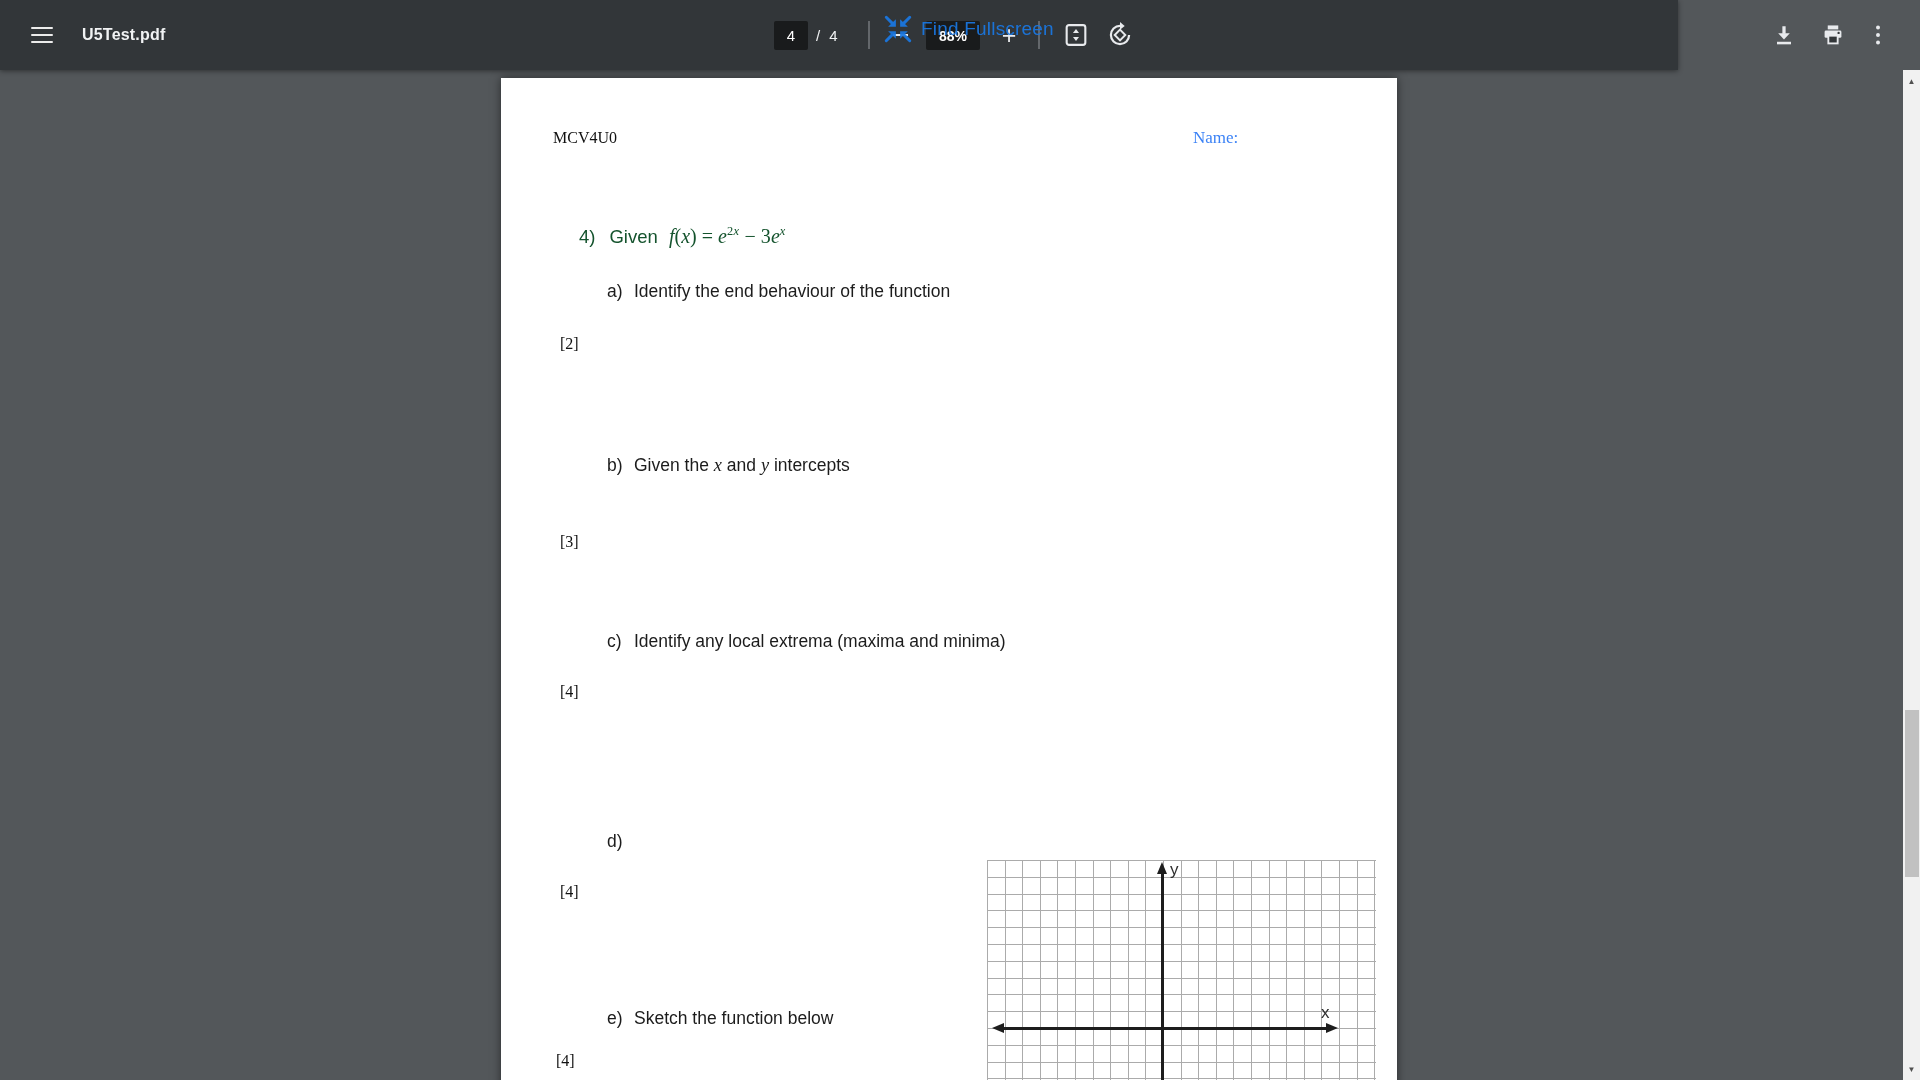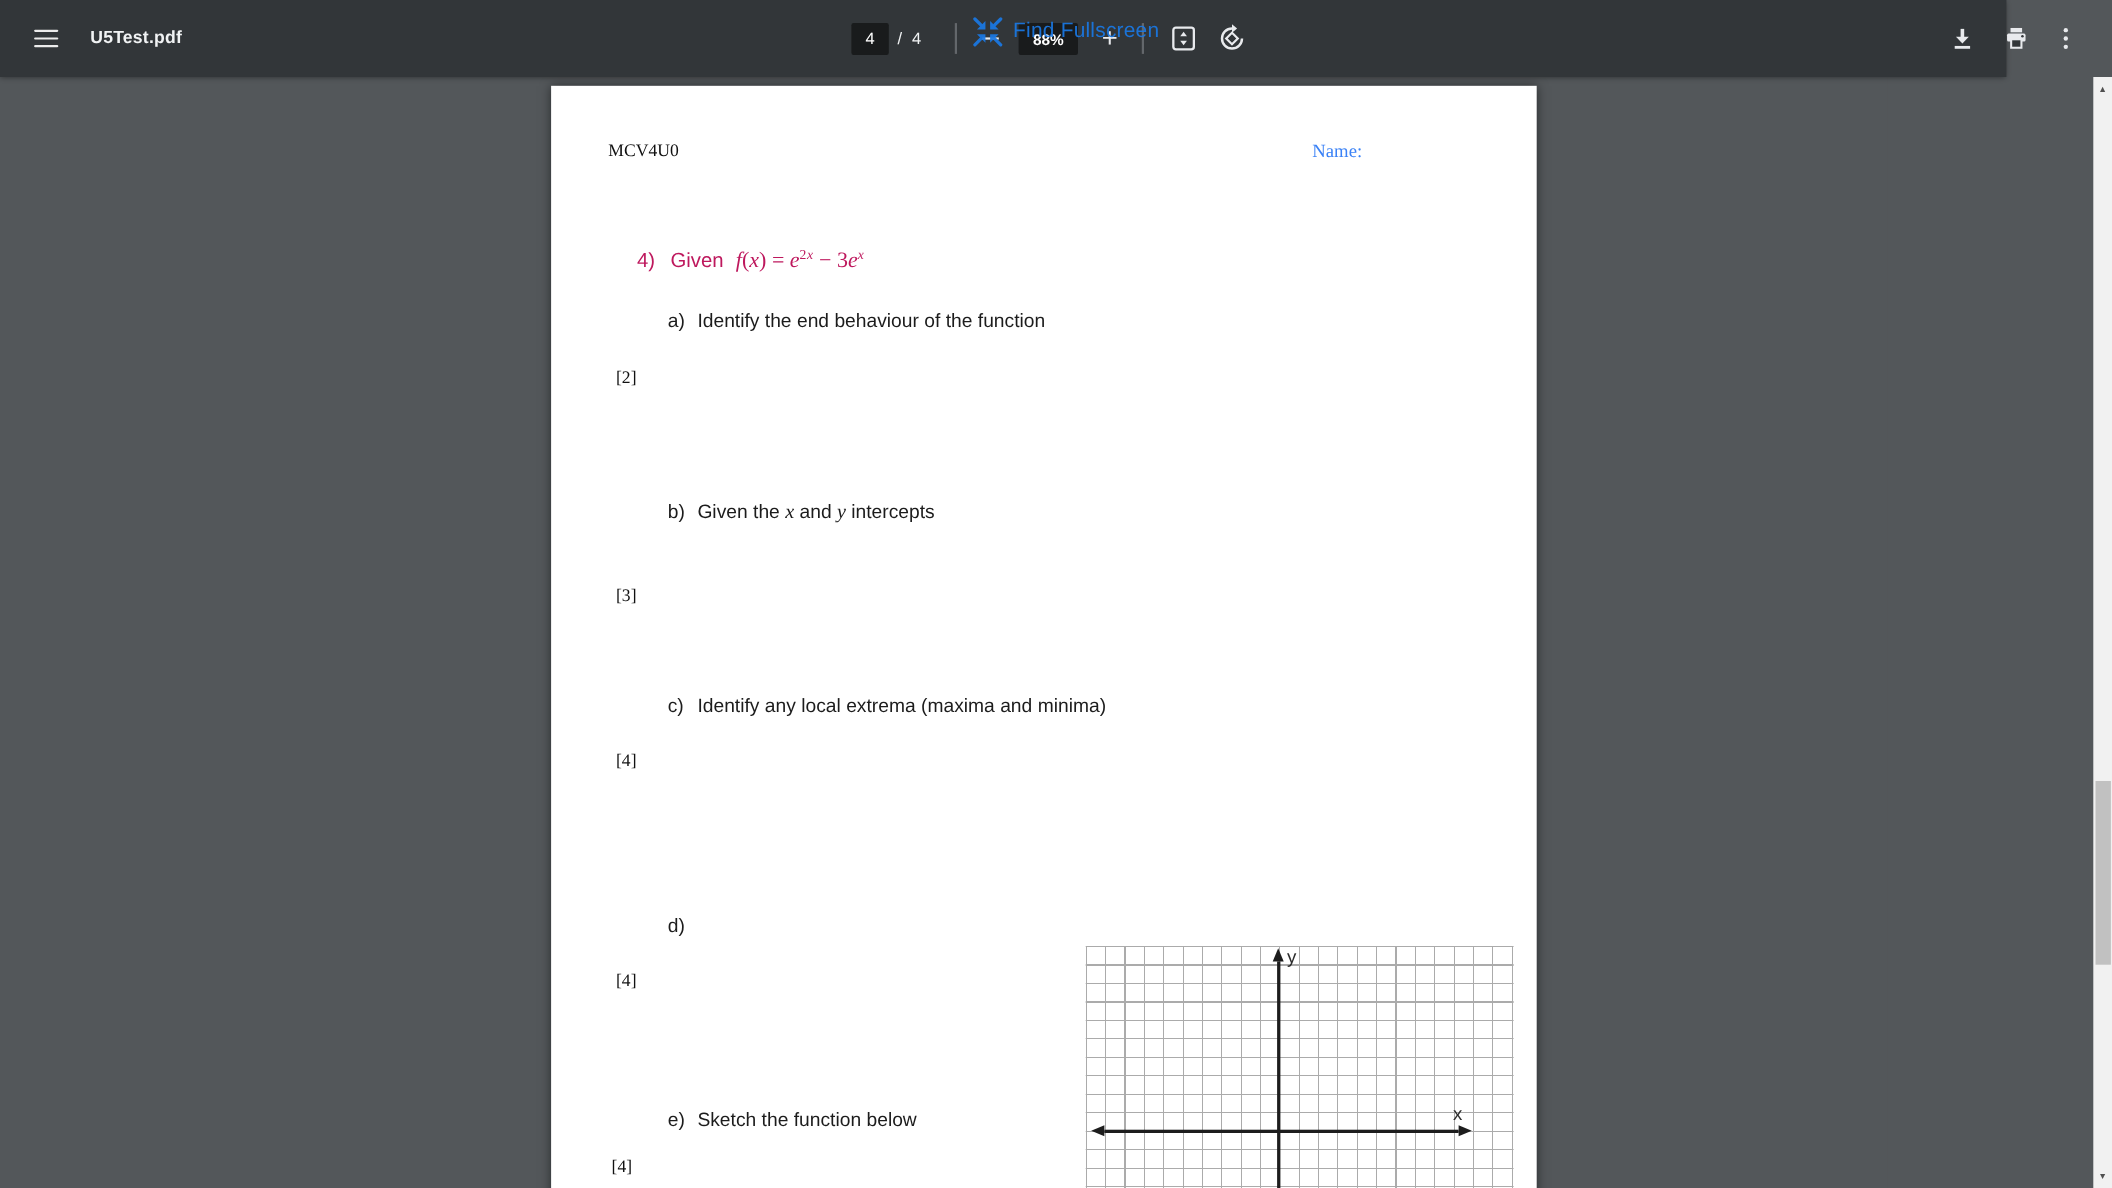--- a/index.html
+++ b/index.html
@@ -7,7 +7,7 @@
               font-family:"Liberation Sans", sans-serif; }
 
   
-  .toolbar { position:absolute; left:0; top:0; width:1824px; height:70px;
+  .toolbar { position:absolute; left:0; top:0; width:1678px; height:70px;
              background:#323639; z-index:20; box-shadow:0 1px 5px rgba(0,0,0,.45); }
   .toolbar .abs { position:absolute; }
 

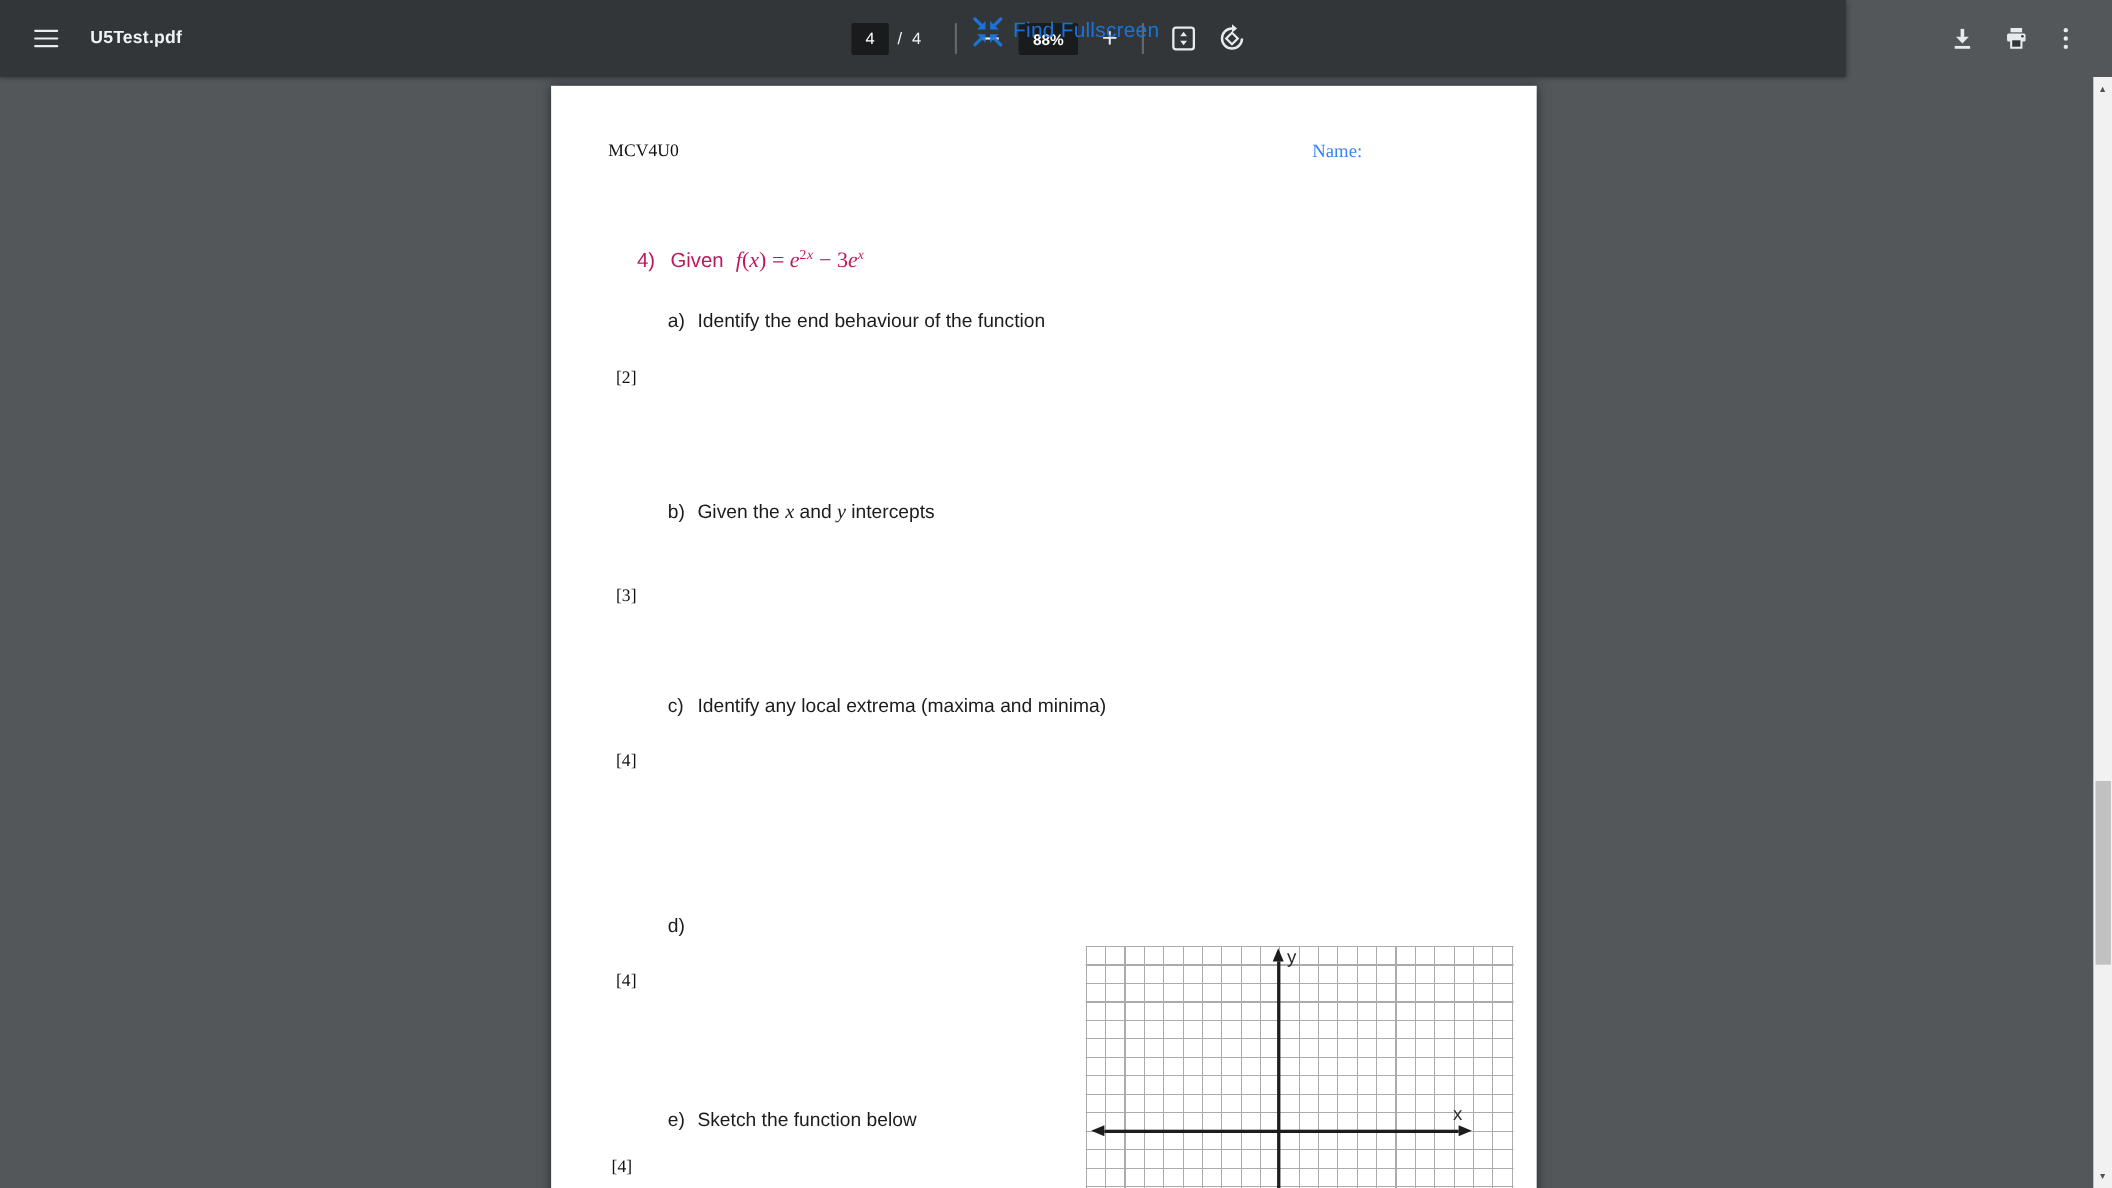--- a/index.html
+++ b/index.html
@@ -59,7 +59,7 @@
   .course    { left:52px;  top:51px;  font-size:16px; color:#111; }
   .name-label{ left:692px; top:50px;  font-size:17px; color:#3b82f6; }
 
-  .q-line { left:78px; top:146px; font-size:18.5px; color:#be185d; white-space:nowrap; }
+  .q-line { left:78px; top:146px; font-size:18.5px; color:#14532d; white-space:nowrap; }
   .q-num  { margin-right:14px; }
   .q-lead { margin-right:6px; }
   .math   { font-family:"Liberation Serif", serif; font-size:20px; }

